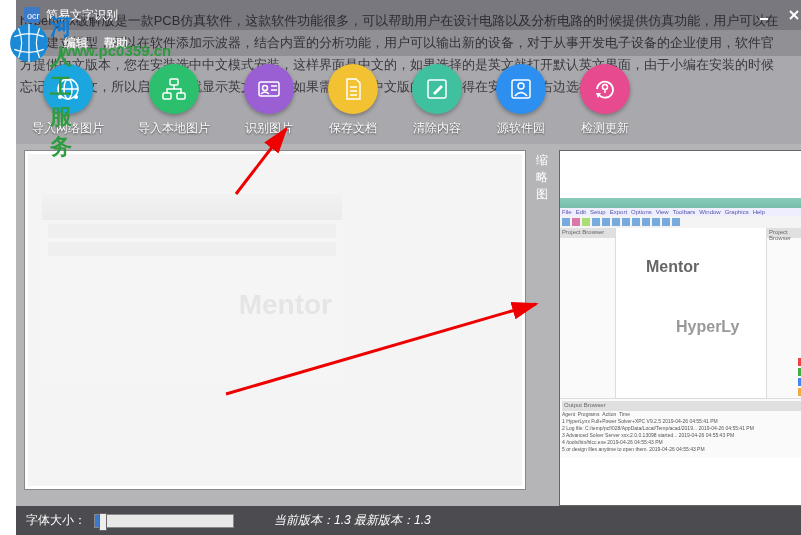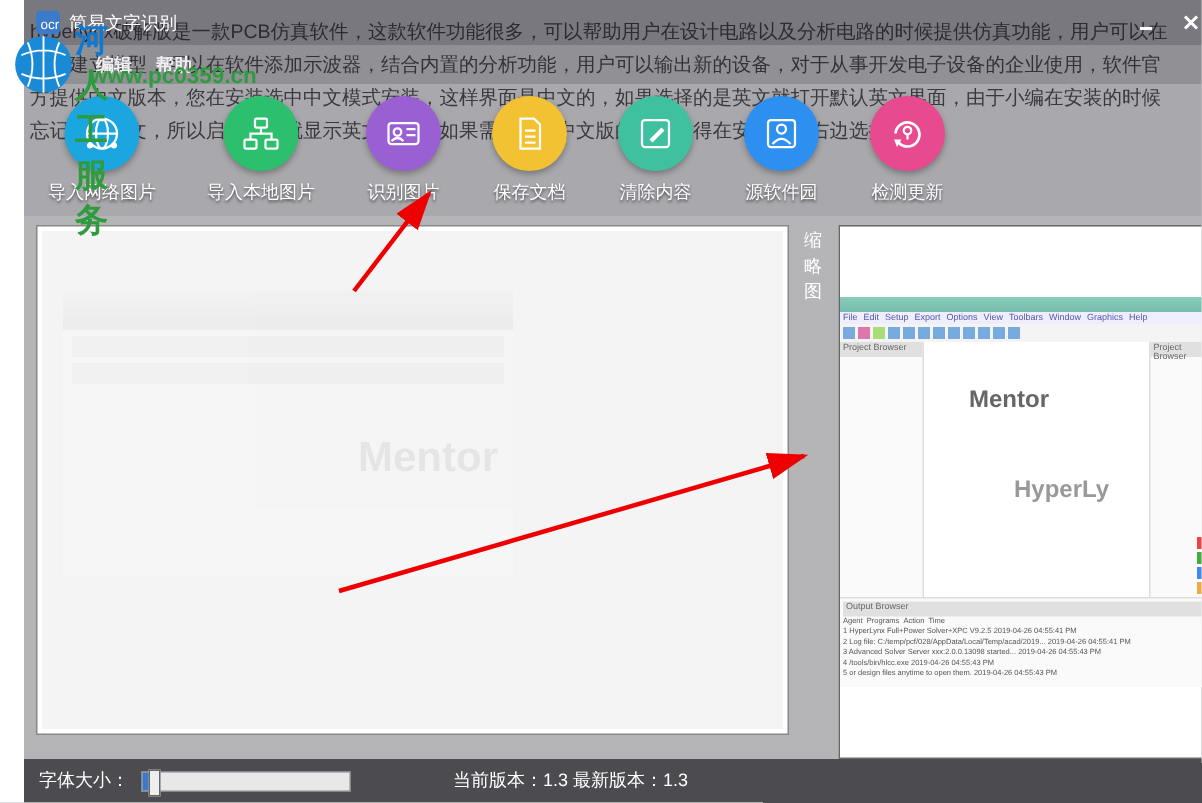--- a/index.html
+++ b/index.html
@@ -63,7 +63,7 @@
 .font-slider { width: 140px; height: 14px; background: #e8e8e8; border: 1px solid #888; position: relative; }
 .font-slider-track { position: absolute; left:0; top:0; height:100%; width:4%; background:#3a7ac8; }
 .font-slider-thumb { position: absolute; left: 3%; top: -2px; width: 8px; height: 18px; background: #eee; border: 1px solid #666; }
-.status-mid { margin-left: 60px; }
+.status-mid { margin-left: 32px; font-style: italic; }
 .status-spacer { flex: 1; }
 </style>
 </head>

